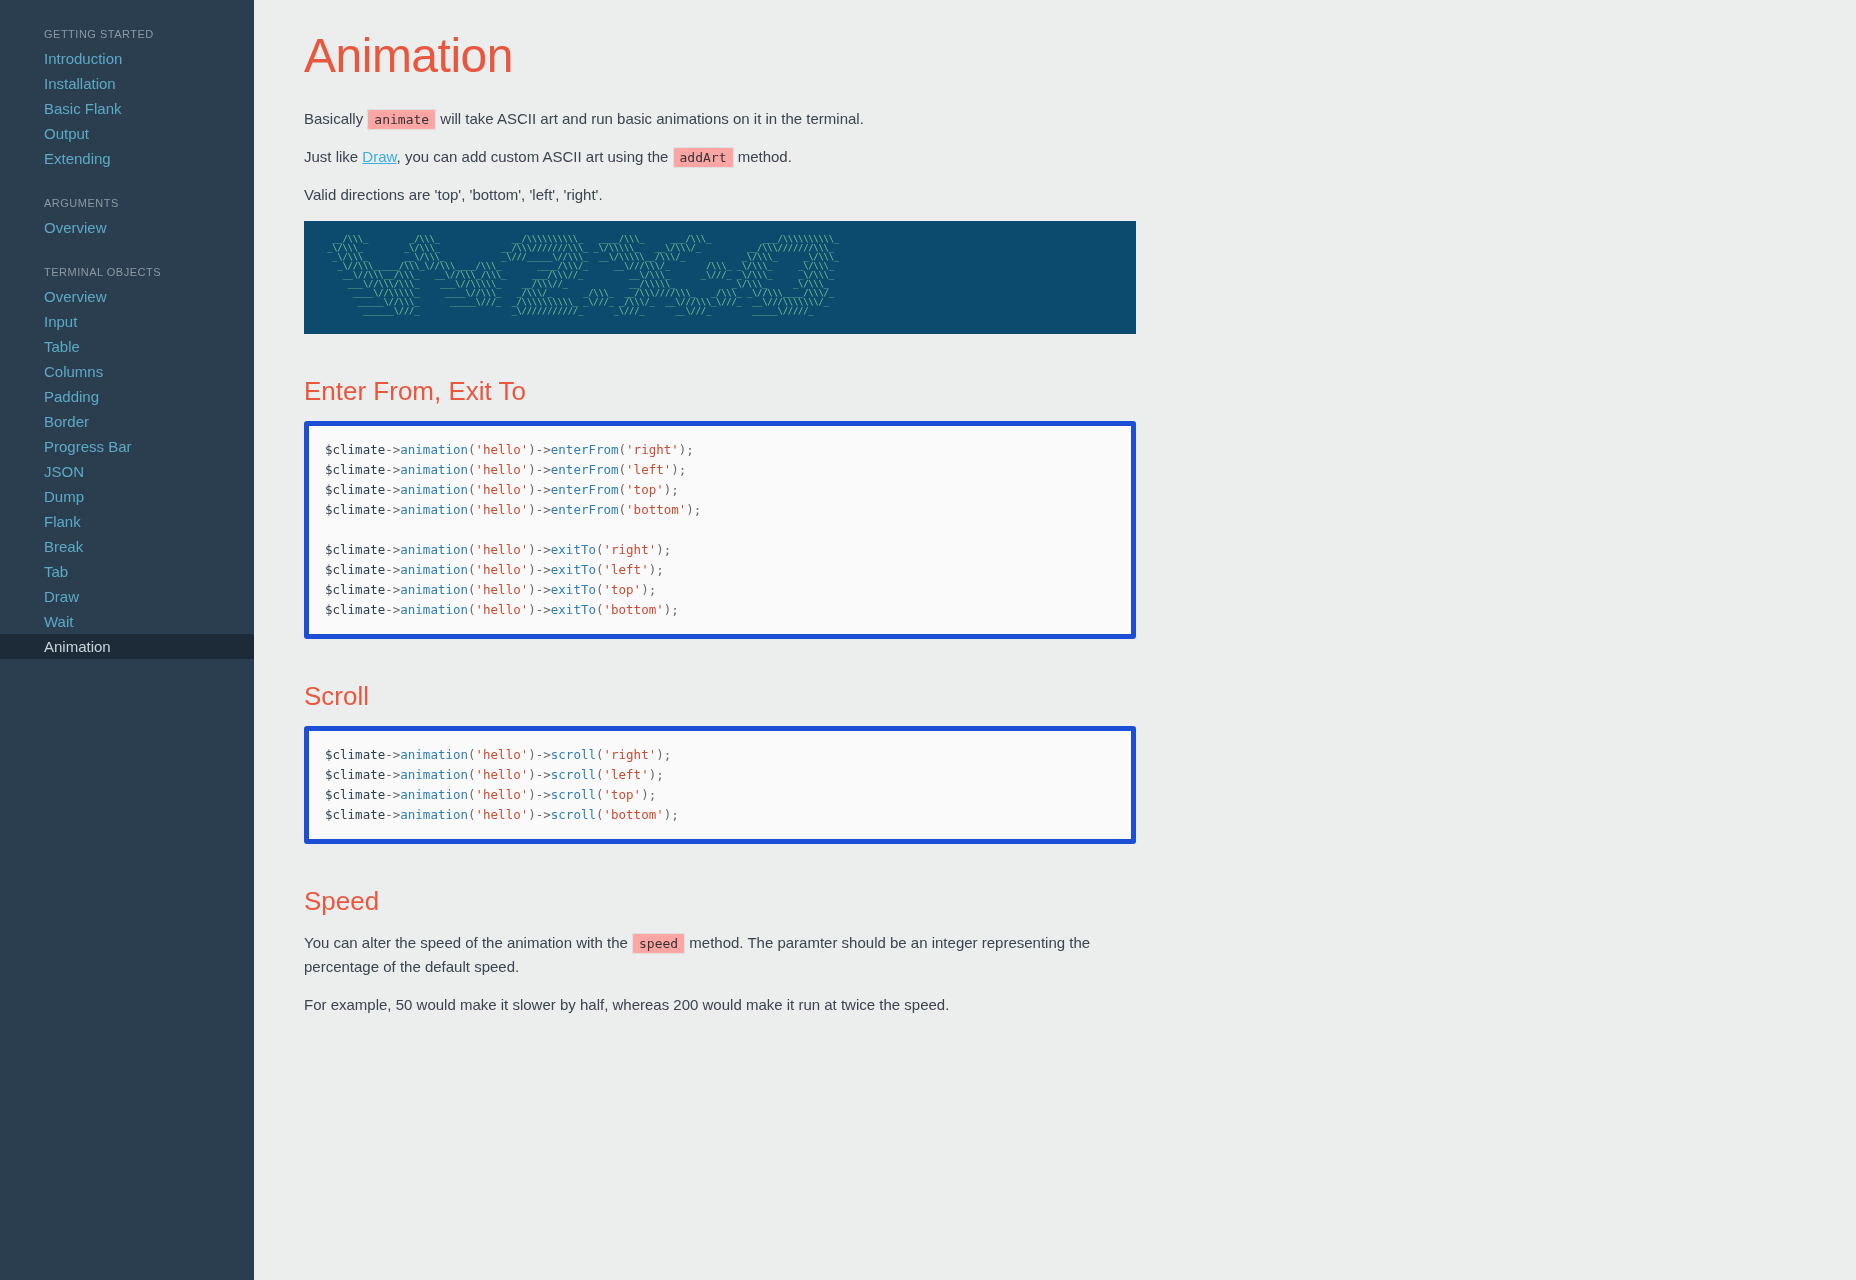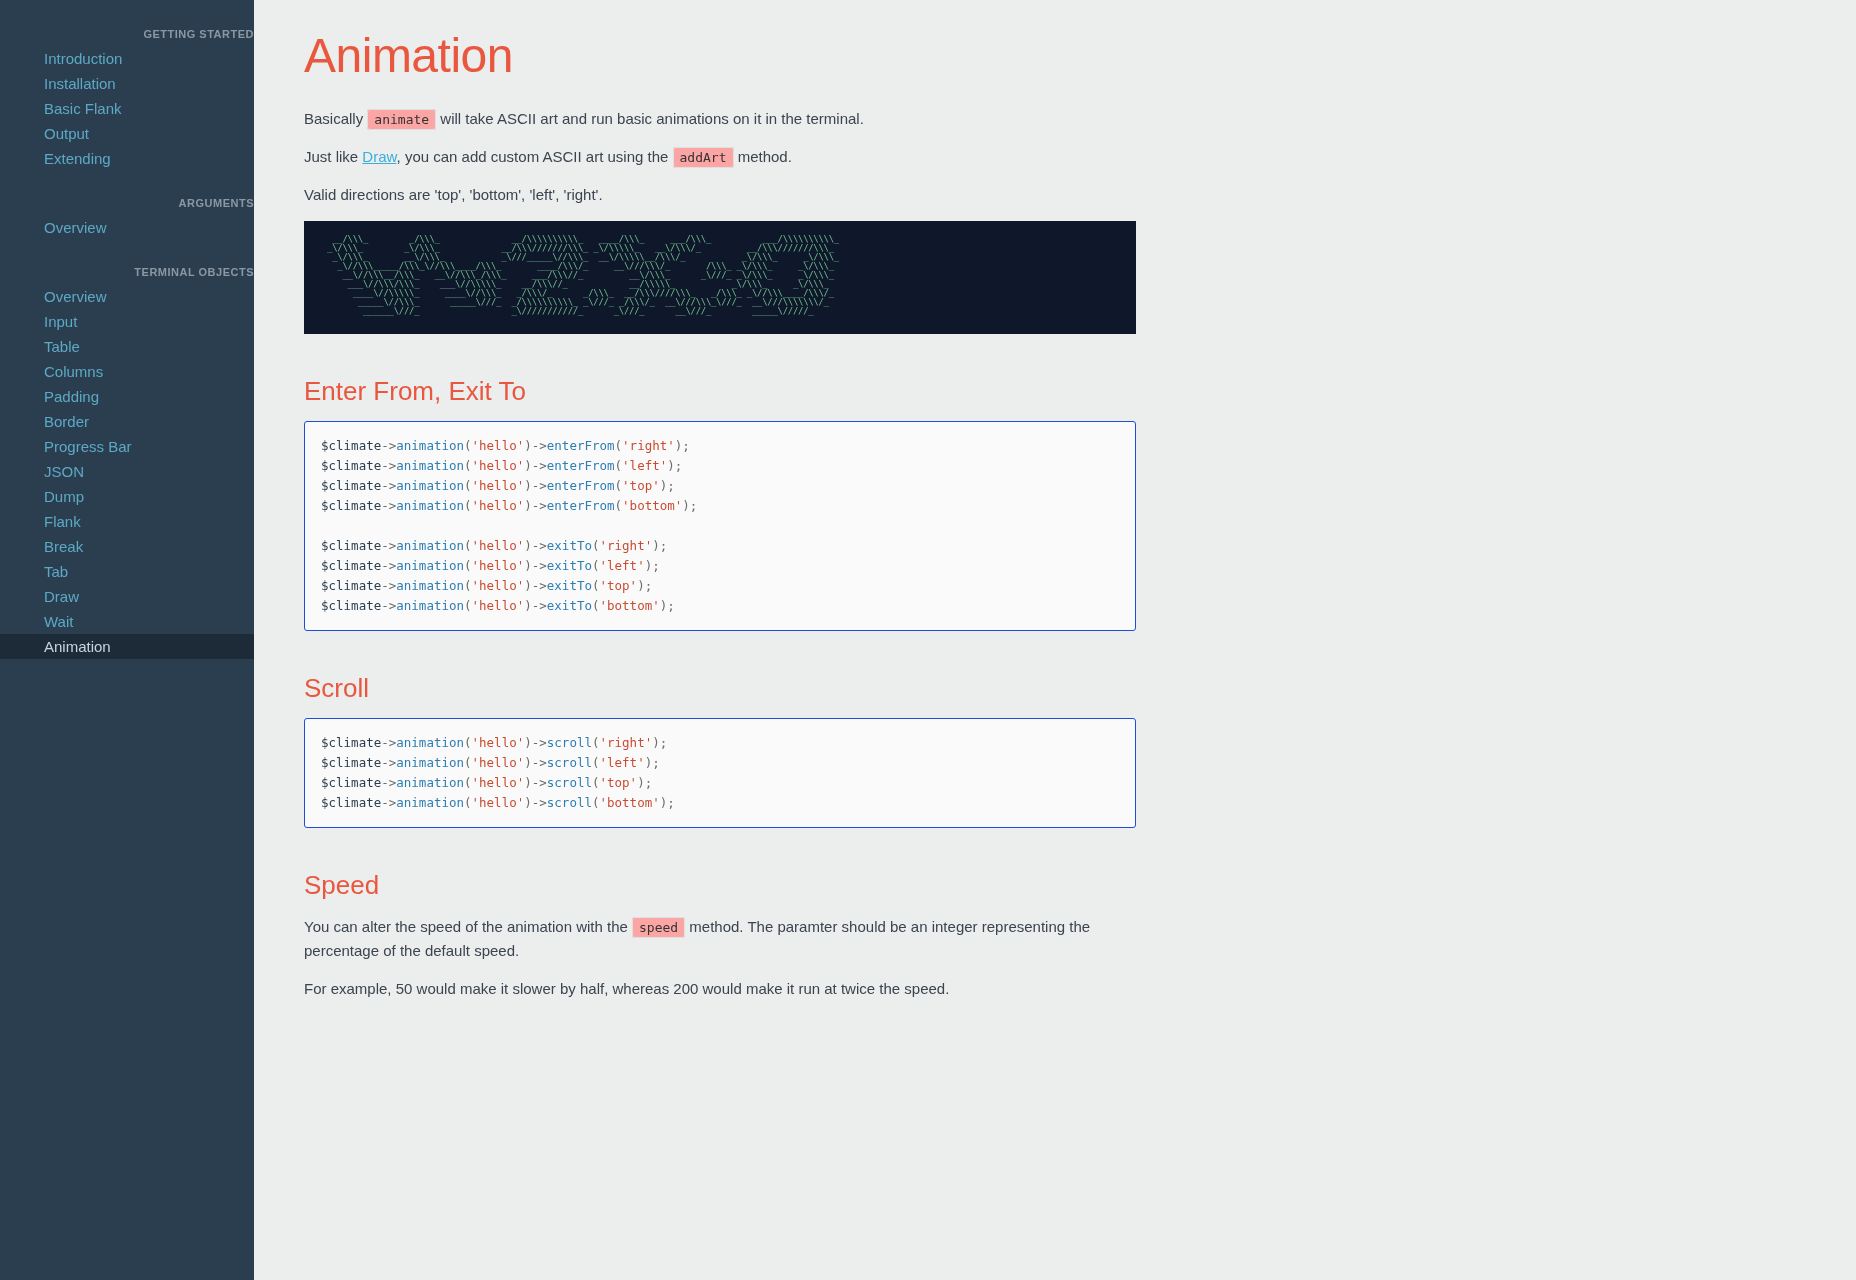--- a/index.html
+++ b/index.html
@@ -22,9 +22,8 @@
     color: #8b98a4;
     font-size: 11px;
     letter-spacing: 0.5px;
-    font-weight: 700;
+    font-weight: 400;
     padding: 10px 0 6px 44px;
-    text-align: right;
   }
   .sidebar .nav-item a {
     display: block;

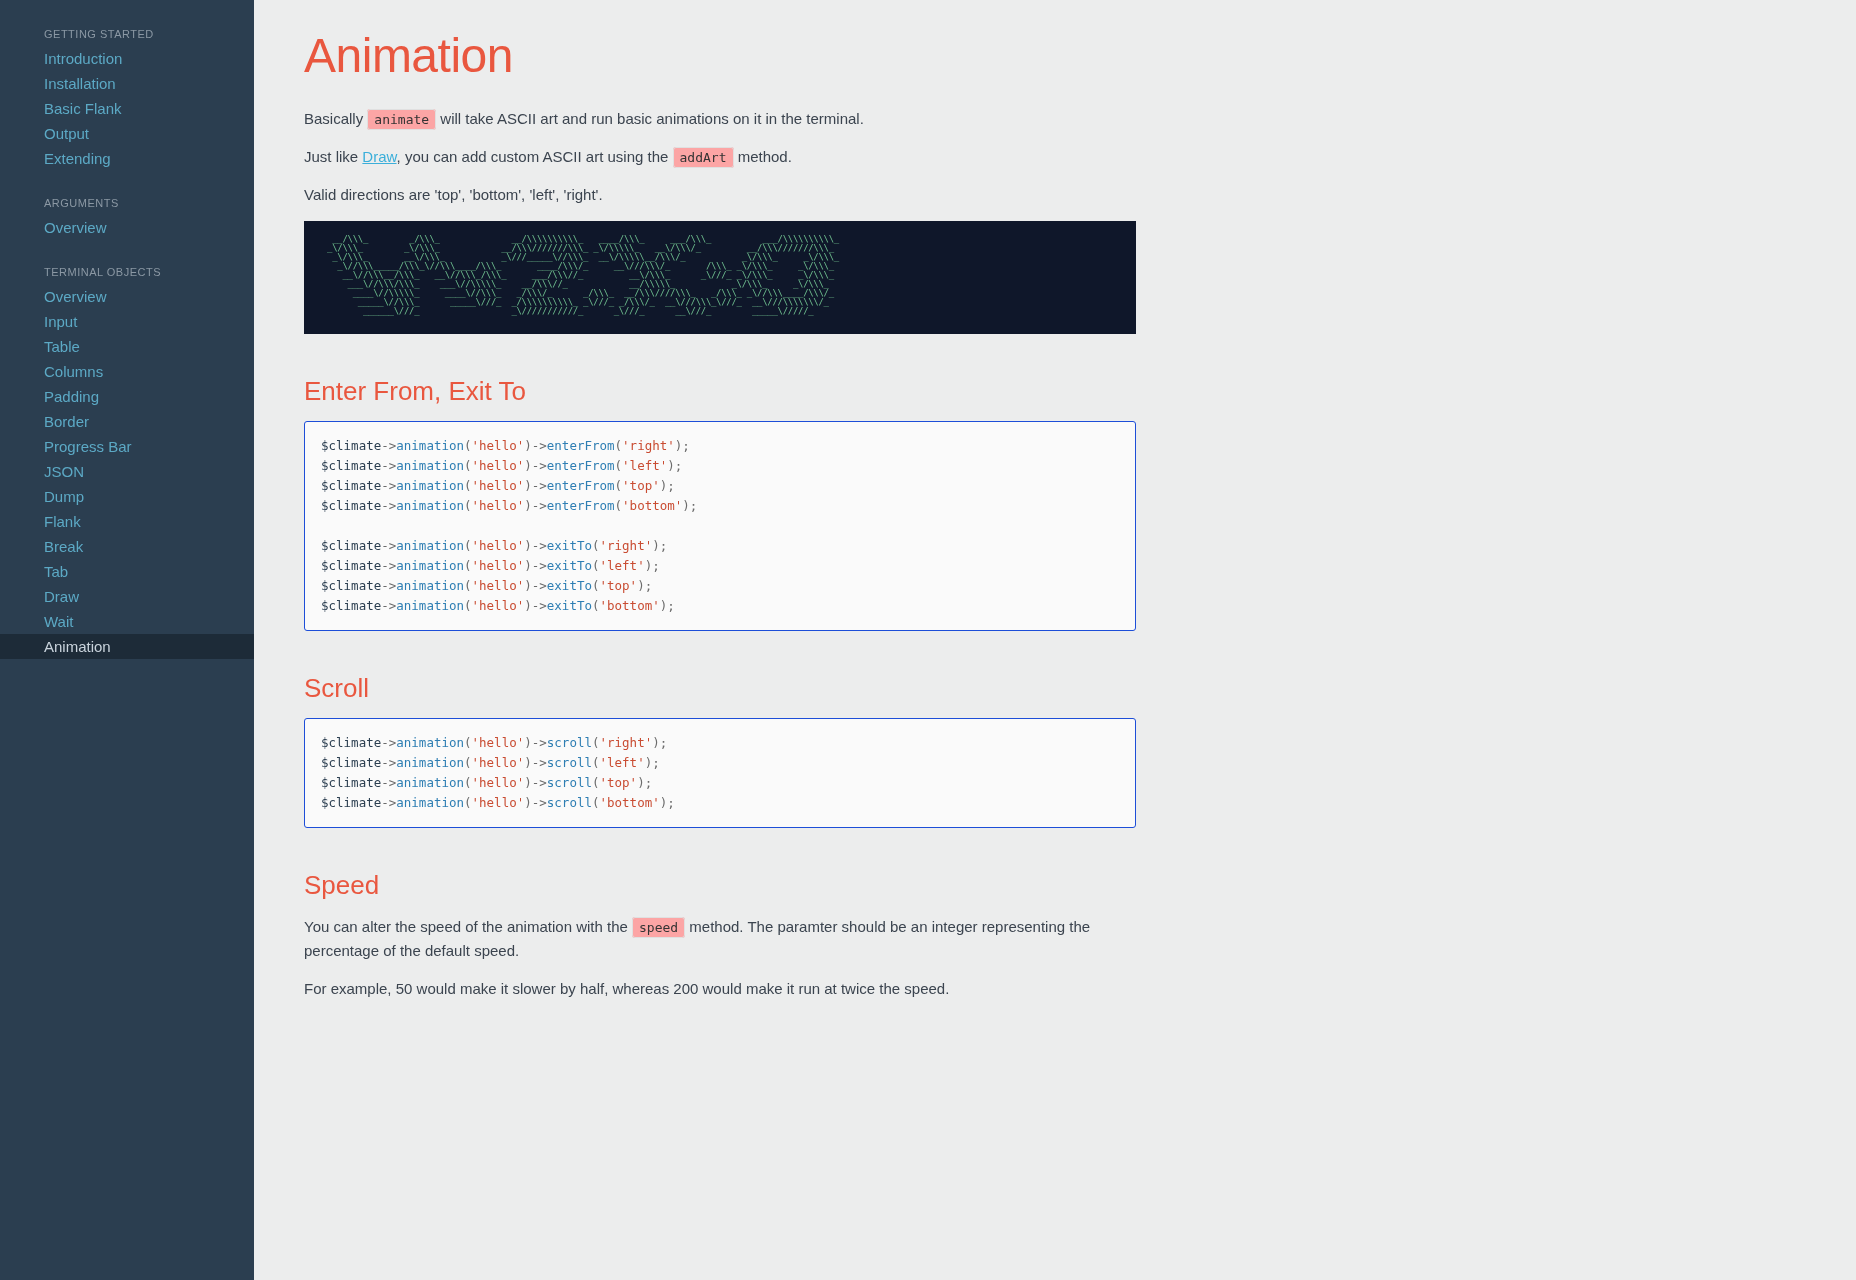--- a/index.html
+++ b/index.html
@@ -72,7 +72,7 @@
   }
   a.link { color: #3bafda; text-decoration: underline; }
   .ascii-art {
-    background: #0f172a;
+    background: #0c4a6e;
     padding: 14px 32px 18px 18px;
     margin: 8px 0 10px 0;
     color: #6fbf8f;

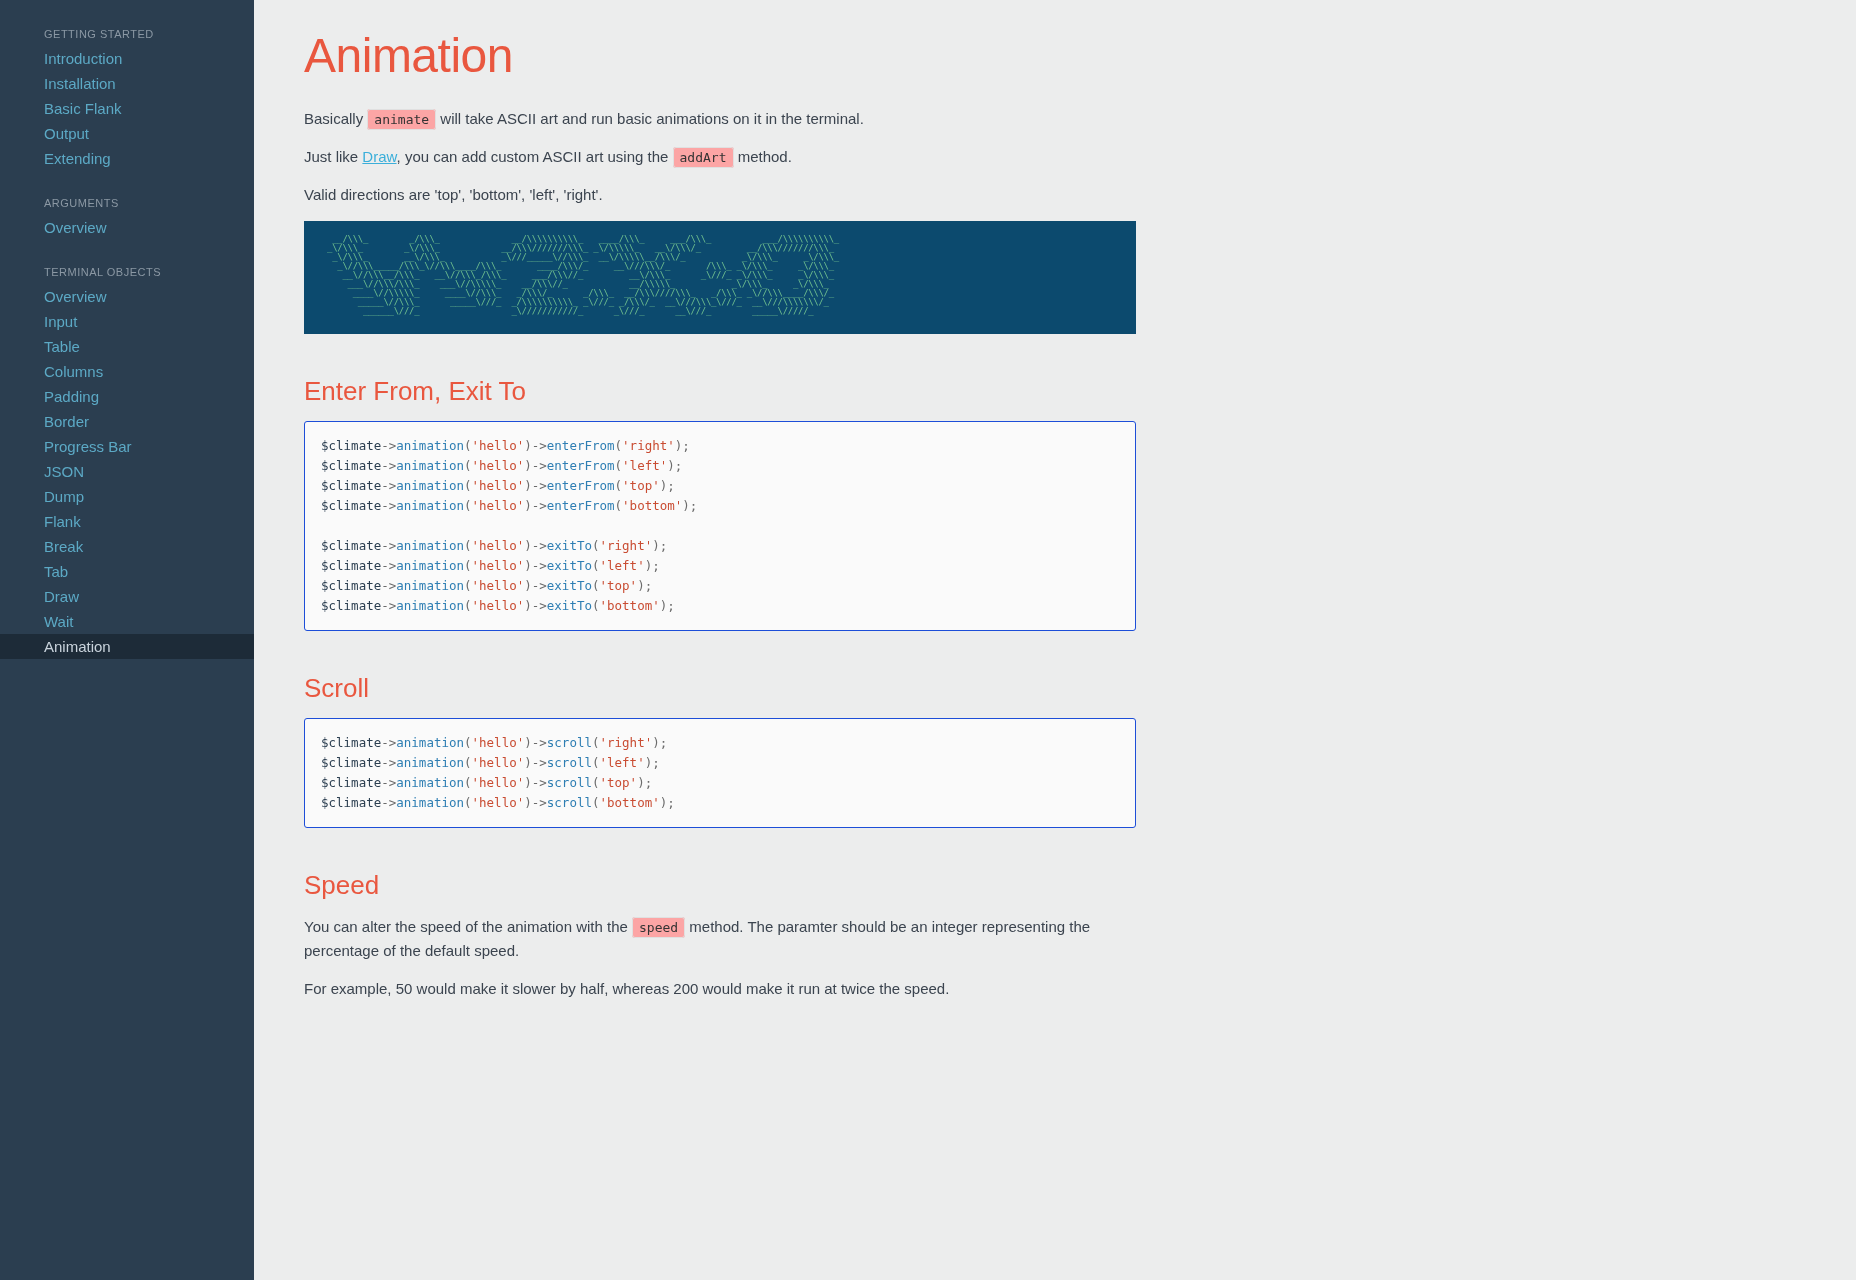--- a/index.html
+++ b/index.html
@@ -85,7 +85,7 @@
   }
   pre.code-block {
     background: #fafafa;
-    border: 1px solid #1d4ed8;
+    border: 5px solid #1d4ed8;
     border-radius: 3px;
     padding: 14px 16px;
     font-family: Menlo, Monaco, Consolas, monospace;

